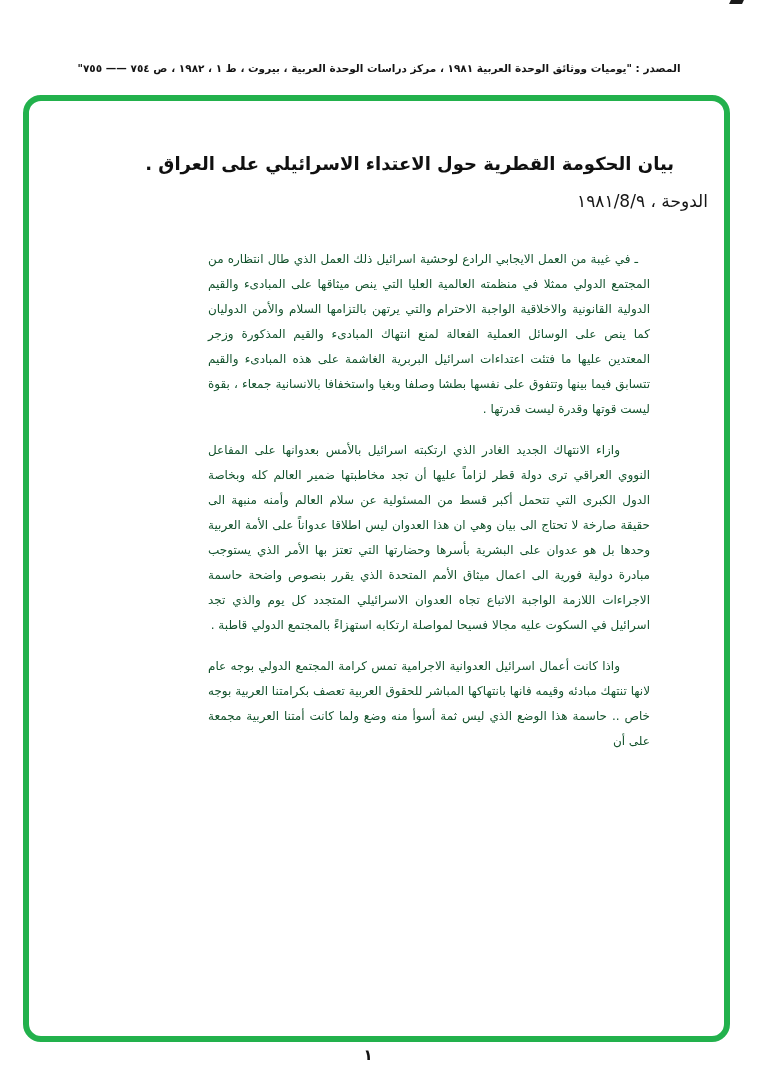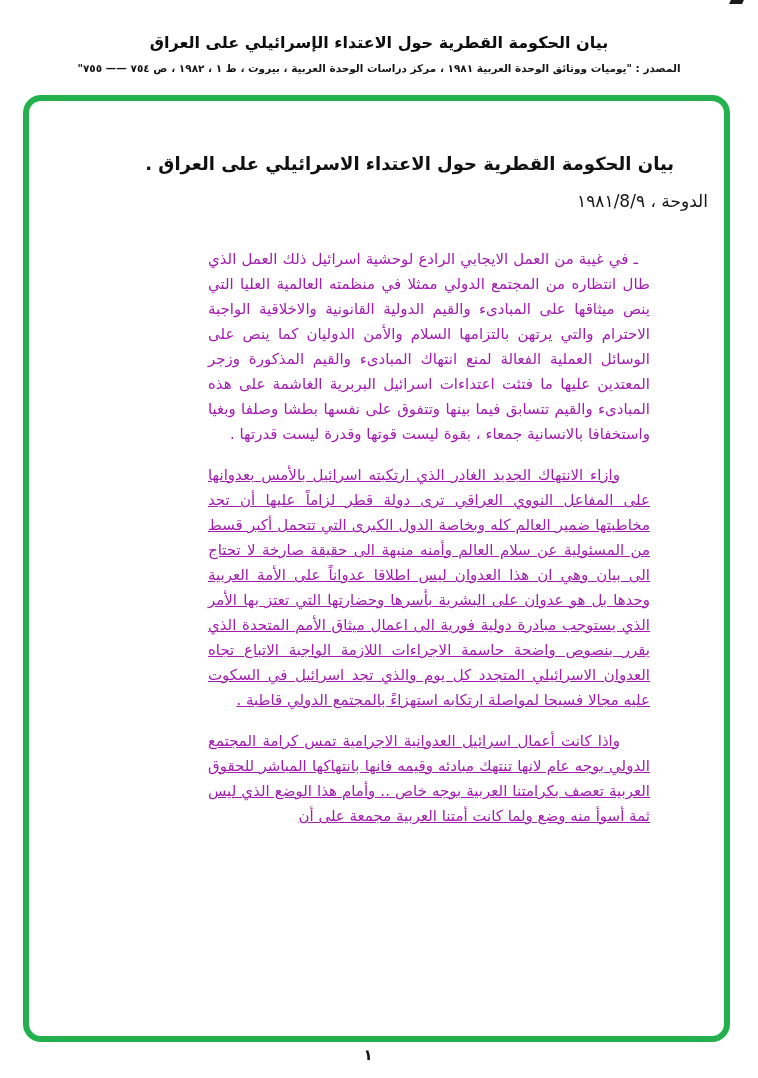--- a/index.html
+++ b/index.html
@@ -118,7 +118,6 @@
 
   <div class="corner-mark"></div>
 
-  <div class="header-title">بيان الحكومة القطرية حول الاعتداء الإسرائيلي على العراق</div>
 
   <div class="header-source">المصدر : "يوميات ووثائق الوحدة العربية ١٩٨١ ، مركز دراسات الوحدة العربية ، بيروت ، ط ١ ، ١٩٨٢ ، ص ٧٥٤ —— ٧٥٥"</div>
 

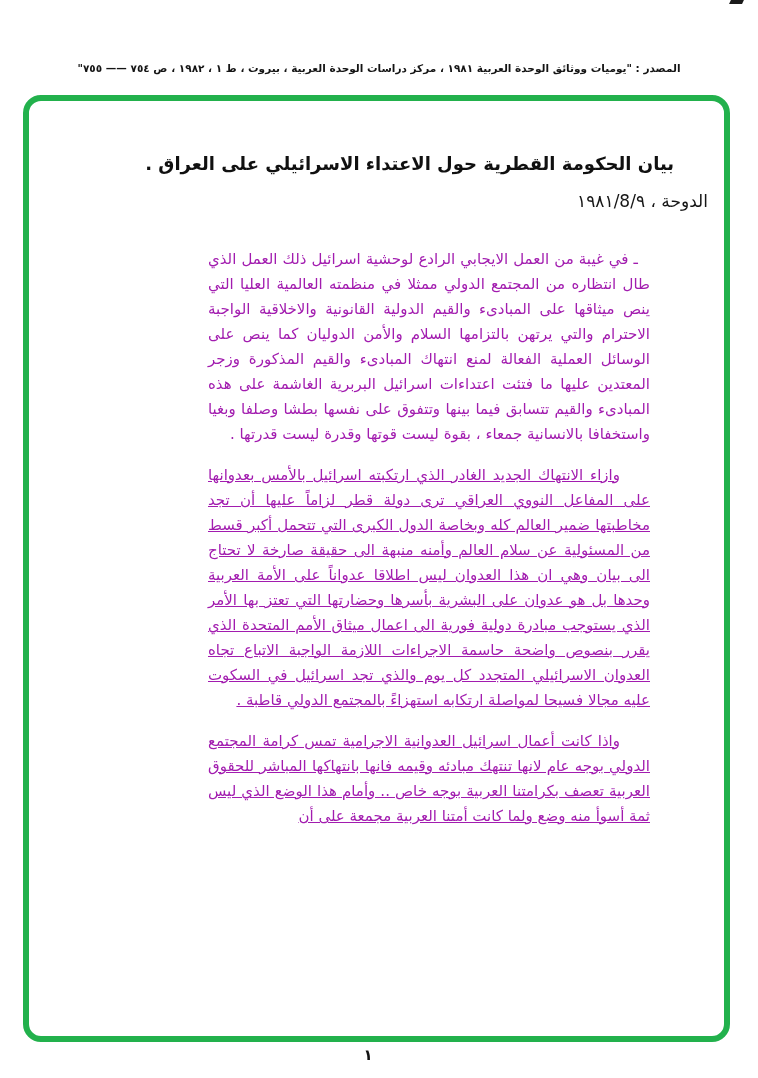--- a/index.html
+++ b/index.html
@@ -86,9 +86,9 @@
     width: 442px;
     direction: rtl;
     text-align: justify;
-    font-size: 15px;
+    font-size: 12px;
     line-height: 25px;
-    color: #a21caf;
+    color: #14532d;
   }
   .doc-body p {
     margin: 0 0 16px 0;

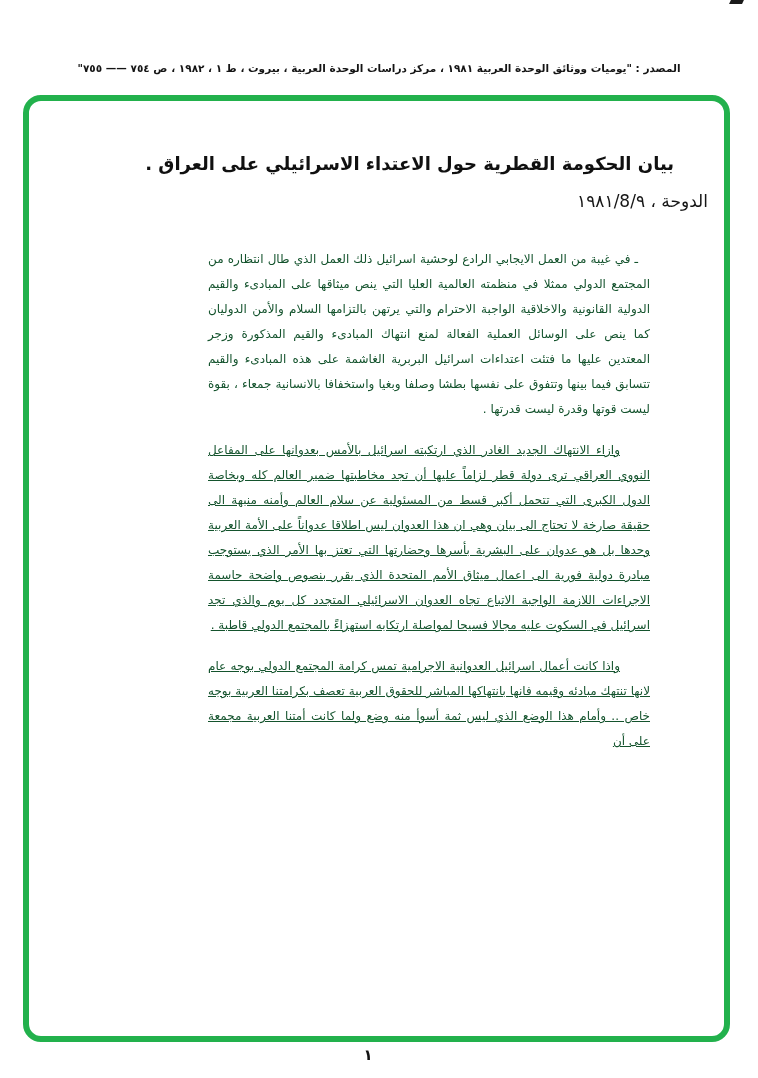--- a/index.html
+++ b/index.html
@@ -95,7 +95,6 @@
   }
   .doc-body p.indent {
     text-indent: 30px;
-    text-decoration: underline;
   }
   .doc-body p.lead {
     text-indent: 12px;

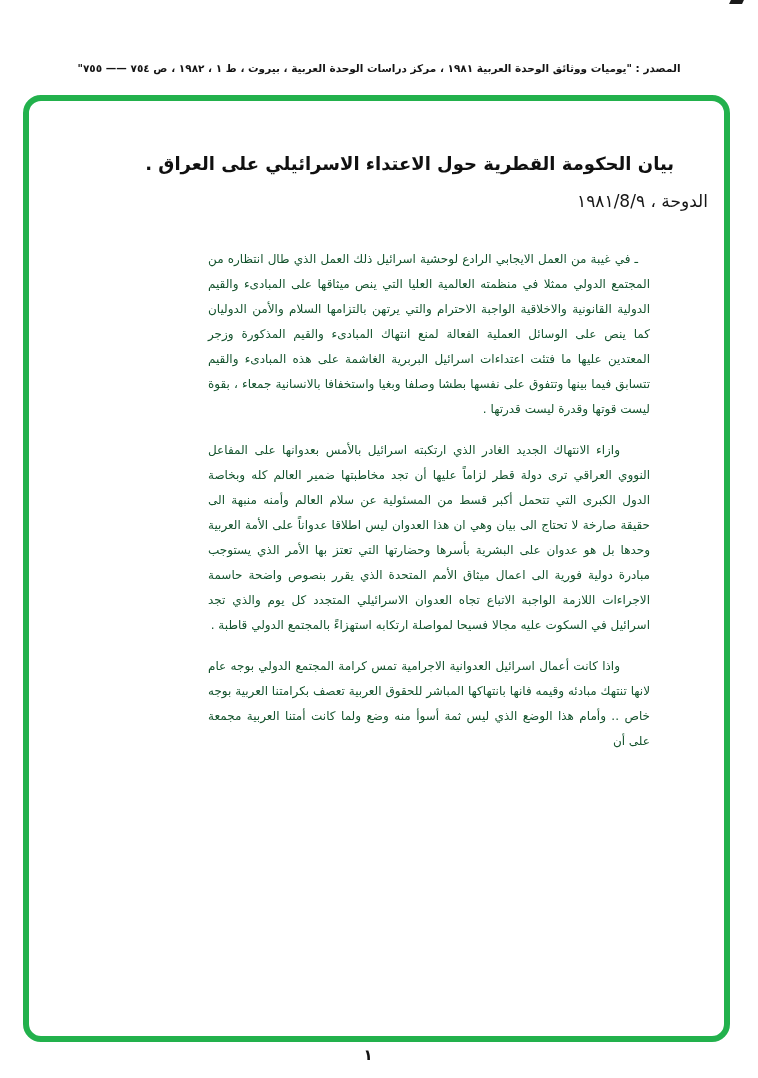--- a/index.html
+++ b/index.html
@@ -131,7 +131,7 @@
     <div class="doc-body">
       <p class="lead">ـ في غيبة من العمل الايجابي الرادع لوحشية اسرائيل ذلك العمل الذي طال انتظاره من المجتمع الدولي ممثلا في منظمته العالمية العليا التي ينص ميثاقها على المبادىء والقيم الدولية القانونية والاخلاقية الواجبة الاحترام والتي يرتهن بالتزامها السلام والأمن الدوليان كما ينص على الوسائل العملية الفعالة لمنع انتهاك المبادىء والقيم المذكورة وزجر المعتدين عليها ما فتئت اعتداءات اسرائيل البربرية الغاشمة على هذه المبادىء والقيم تتسابق فيما بينها وتتفوق على نفسها بطشا وصلفا وبغيا واستخفافا بالانسانية جمعاء ، بقوة ليست قوتها وقدرة ليست قدرتها .</p>
       <p class="indent">وازاء الانتهاك الجديد الغادر الذي ارتكبته اسرائيل بالأمس بعدوانها على المفاعل النووي العراقي ترى دولة قطر لزاماً عليها أن تجد مخاطبتها ضمير العالم كله وبخاصة الدول الكبرى التي تتحمل أكبر قسط من المسئولية عن سلام العالم وأمنه منبهة الى حقيقة صارخة لا تحتاج الى بيان وهي ان هذا العدوان ليس اطلاقا عدواناً على الأمة العربية وحدها بل هو عدوان على البشرية بأسرها وحضارتها التي تعتز بها الأمر الذي يستوجب مبادرة دولية فورية الى اعمال ميثاق الأمم المتحدة الذي يقرر بنصوص واضحة حاسمة الاجراءات اللازمة الواجبة الاتباع تجاه العدوان الاسرائيلي المتجدد كل يوم والذي تجد اسرائيل في السكوت عليه مجالا فسيحا لمواصلة ارتكابه استهزاءً بالمجتمع الدولي قاطبة .</p>
-      <p class="indent">واذا كانت أعمال اسرائيل العدوانية الاجرامية تمس كرامة المجتمع الدولي بوجه عام لانها تنتهك مبادئه وقيمه فانها بانتهاكها المباشر للحقوق العربية تعصف بكرامتنا العربية بوجه خاص .. وأمام هذا الوضع الذي ليس ثمة أسوأ منه وضع ولما كانت أمتنا العربية مجمعة على أن</p>
+      <p class="indent">واذا كانت أعمال اسرائيل العدوانية الاجرامية تمس كرامة المجتمع الدولي بوجه عام لانها تنتهك مبادئه وقيمه فانها بانتهاكها المباشر للحقوق العربية تعصف بكرامتنا العربية بوجه خاص .. حاسمة هذا الوضع الذي ليس ثمة أسوأ منه وضع ولما كانت أمتنا العربية مجمعة على أن</p>
     </div>
 
   </div>

